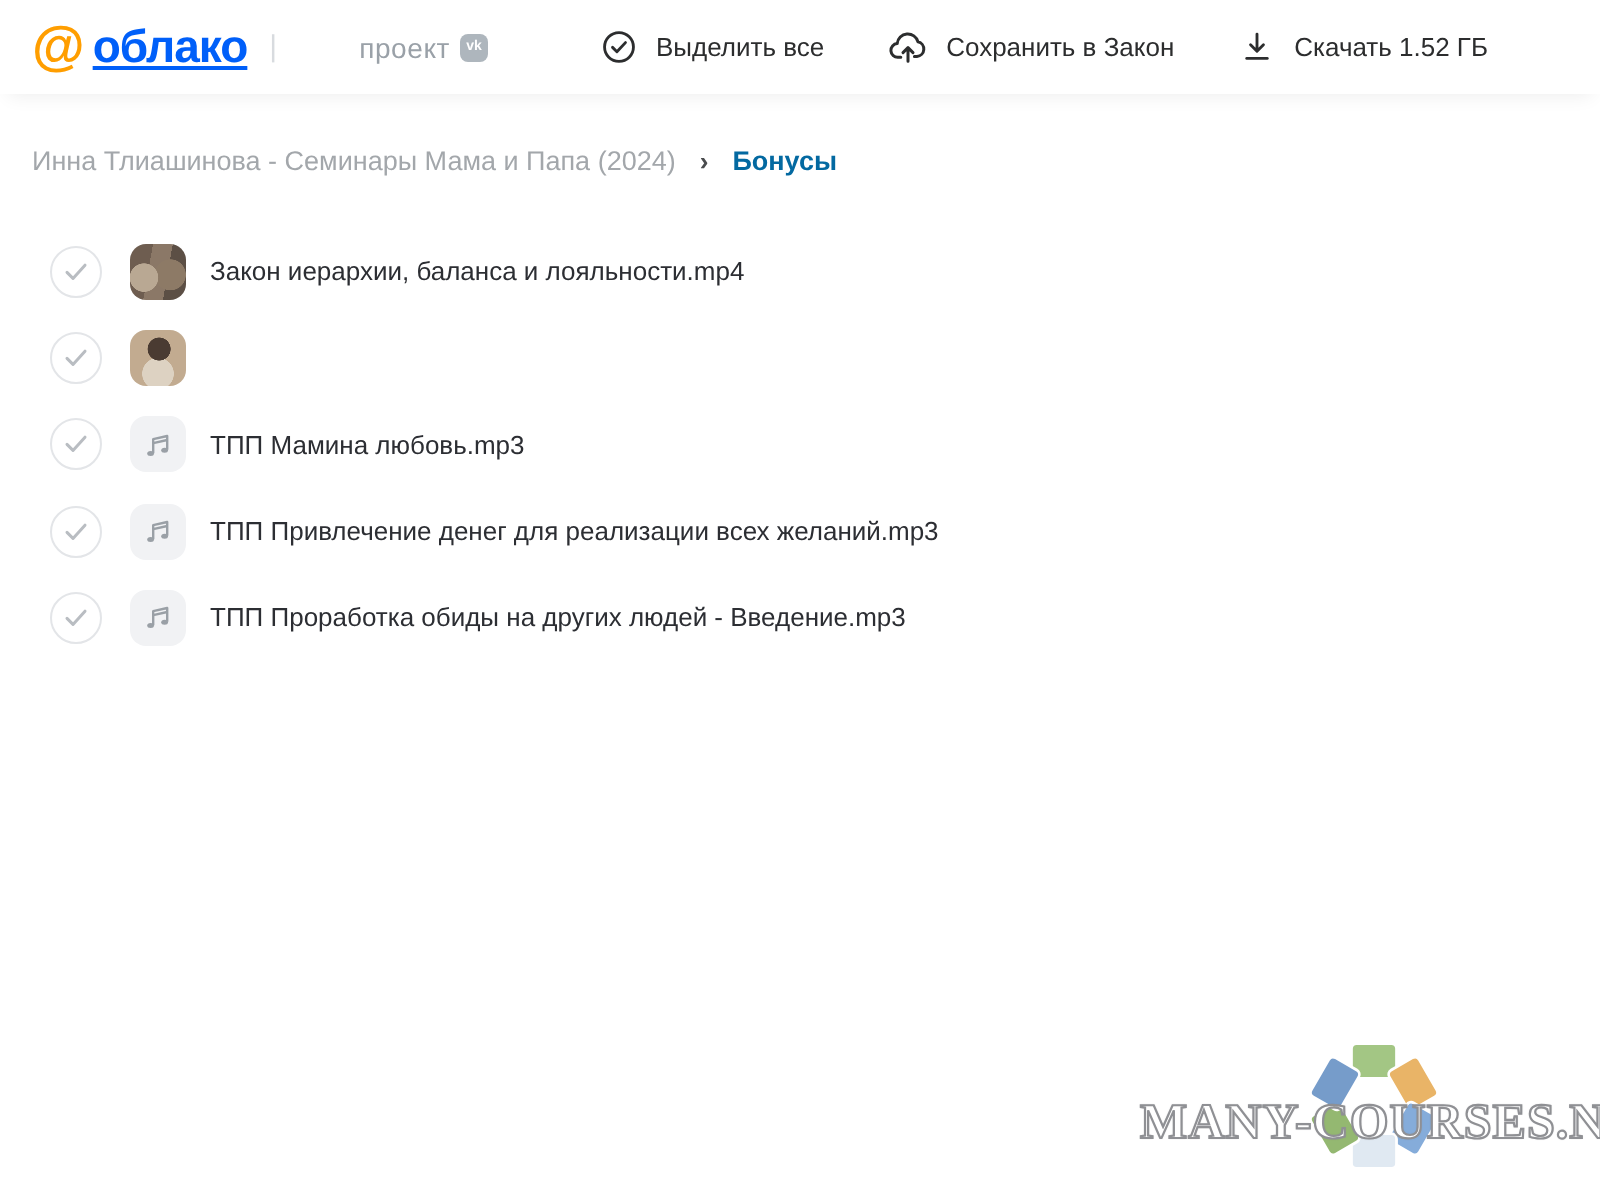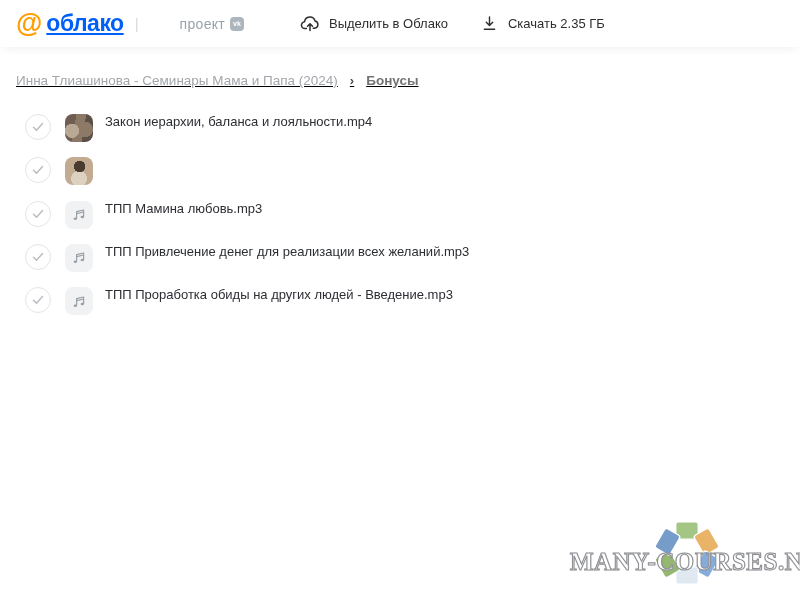--- a/index.html
+++ b/index.html
@@ -78,6 +78,15 @@
     </div>
 
     <div class="actions">
+      <div class="action">
+        <span>
+          <svg width="19" height="19" viewBox="0 0 20 20" fill="none">
+            <circle cx="10" cy="10" r="7.6" stroke="#2c2d2e" stroke-width="1.5"></circle>
+            <path d="M6.6 10.2l2.3 2.3 4.5-4.8" stroke="#2c2d2e" stroke-width="1.5" stroke-linecap="round" stroke-linejoin="round"></path>
+          </svg>
+        </span>
+        <span class="action-label">Выделить все</span>
+      </div>
 
       <div class="action">
         <span>

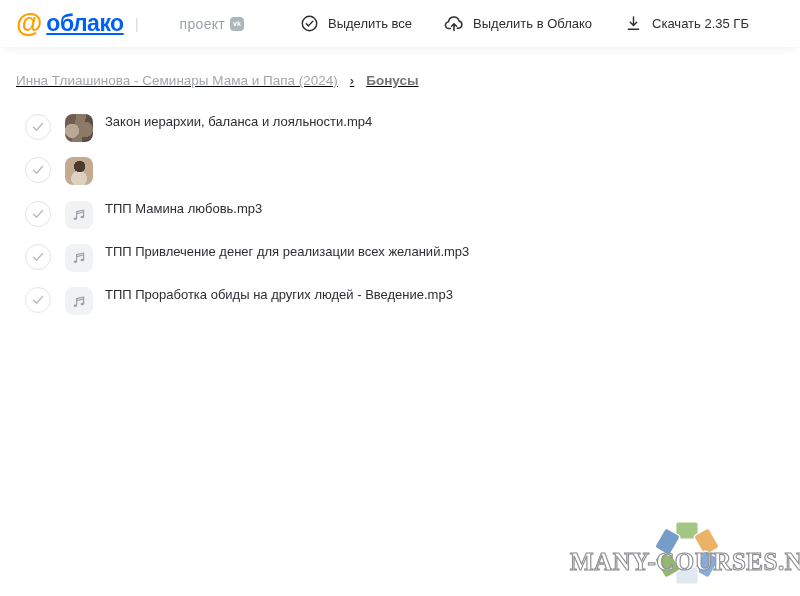--- a/index.html
+++ b/index.html
@@ -95,7 +95,7 @@
             <path d="M10 16.6V9.9M7.5 12.3L10 9.8l2.5 2.5" stroke="#2c2d2e" stroke-width="1.5" stroke-linecap="round" stroke-linejoin="round"></path>
           </svg>
         </span>
-        <span class="action-label">Выделить в Облако</span>
+        <span class="action-label">Сохранить в Закон</span>
       </div>
 
       <div class="action">

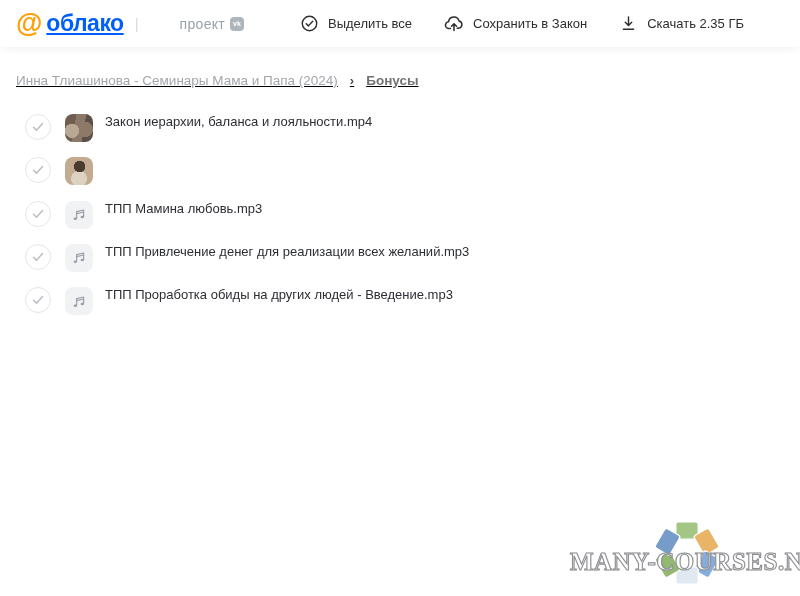--- a/index.html
+++ b/index.html
@@ -105,7 +105,7 @@
             <path d="M4.6 16h10.8" stroke="#2c2d2e" stroke-width="1.5" stroke-linecap="round"></path>
           </svg>
         </span>
-        <span class="action-label">Скачать 2.35 ГБ</span>
+        <span class="action-label">Скачать 1.52 ГБ</span>
       </div>
     </div>
   </div>

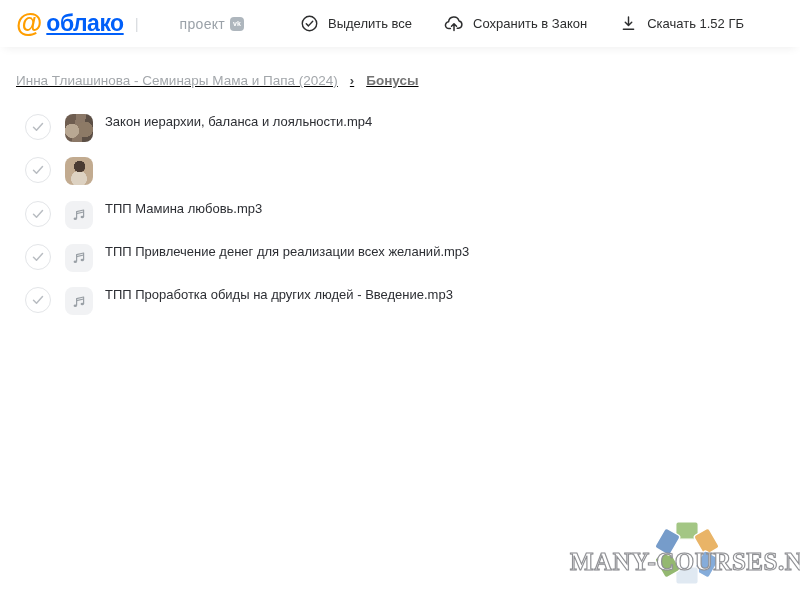--- a/index.html
+++ b/index.html
@@ -24,7 +24,7 @@
   .action-label { font-size:13px; color:#2c2d2e; }
 
   
-  .breadcrumb { display:flex; align-items:flex-start; padding:26px 16px 0 16px; font-size:13.5px;text-decoration:underline; }
+  .breadcrumb { display:flex; align-items:flex-start; padding:26px 16px 0 16px; font-size:13.5px; }
   .crumb-parent { color:#a3a7ab; cursor:pointer; }
   .crumb-sep { margin:0 12px; color:#4a4c4e; font-weight:700; font-size:13px; }
   .crumb-current { color:#737373; font-weight:600; }

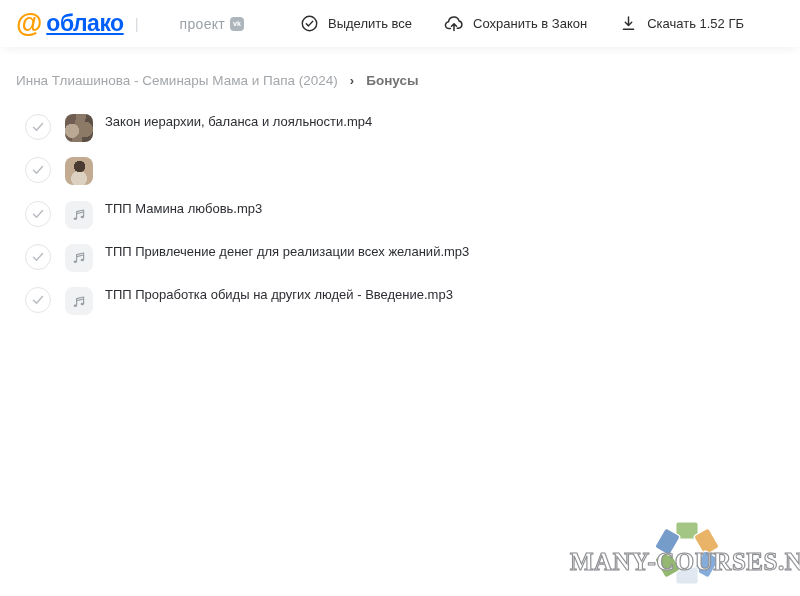--- a/index.html
+++ b/index.html
@@ -27,7 +27,7 @@
   .breadcrumb { display:flex; align-items:flex-start; padding:26px 16px 0 16px; font-size:13.5px; }
   .crumb-parent { color:#a3a7ab; cursor:pointer; }
   .crumb-sep { margin:0 12px; color:#4a4c4e; font-weight:700; font-size:13px; }
-  .crumb-current { color:#737373; font-weight:600; }
+  .crumb-current { color:#0369a1; font-weight:600; }
 
   
   .file-list { margin-top:26px; }

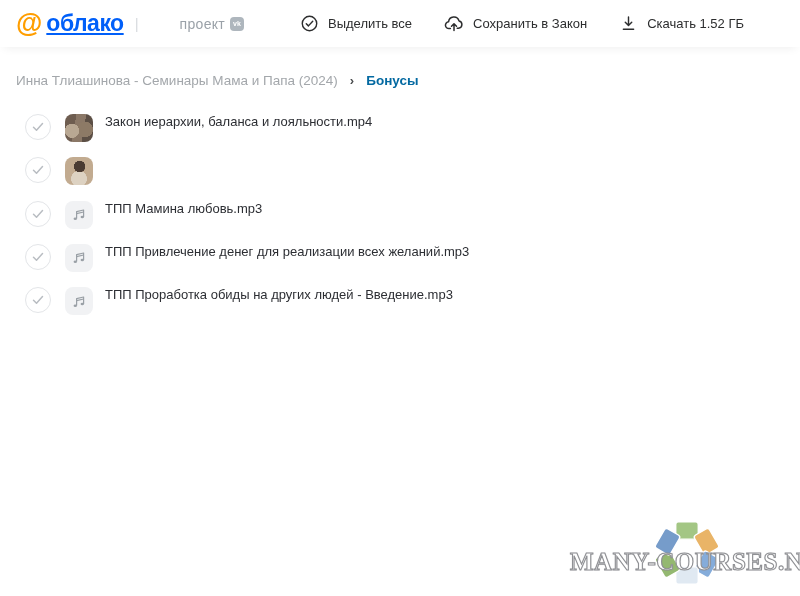--- a/index.html
+++ b/index.html
@@ -31,7 +31,7 @@
 
   
   .file-list { margin-top:26px; }
-  .file-row { display:flex; height:43.3px; padding-left:25px; cursor:pointer; }
+  .file-row { display:flex; align-items:center; height:43.3px; padding-left:25px; cursor:pointer; }
   .checkbox { width:26px; height:26px; border-radius:50%; border:1.5px solid #e3e5e8;
     background:#fff; display:flex; align-items:center; justify-content:center; flex:0 0 auto; }
   .thumb { width:28px; height:28px; border-radius:8px; margin-left:14px; flex:0 0 auto;

